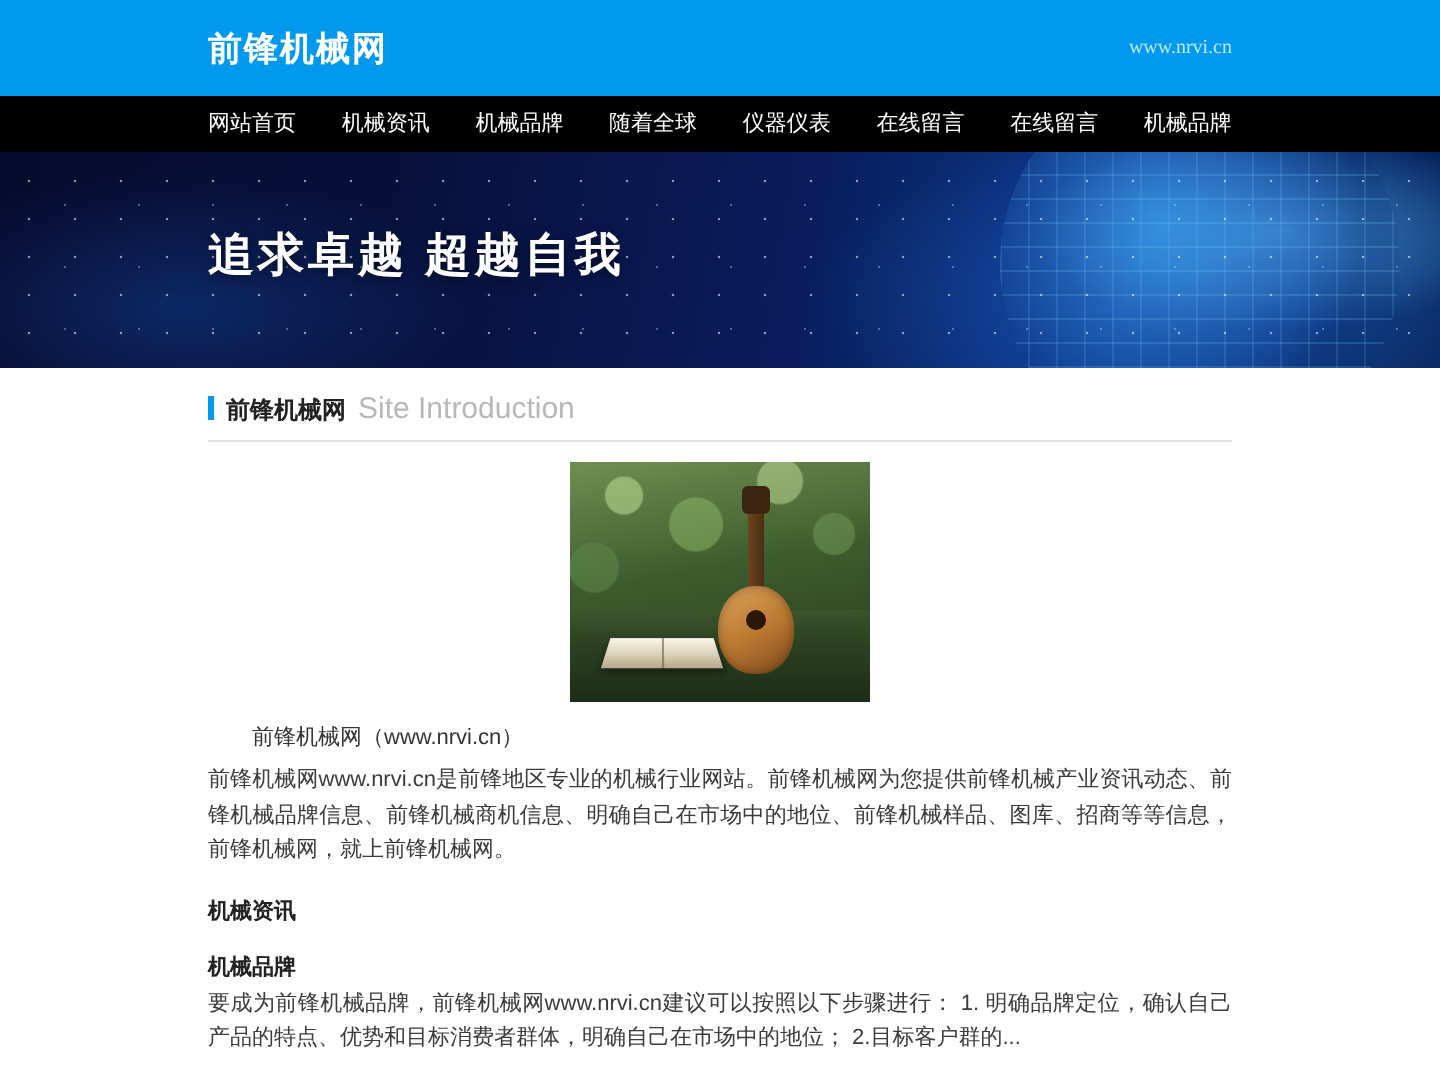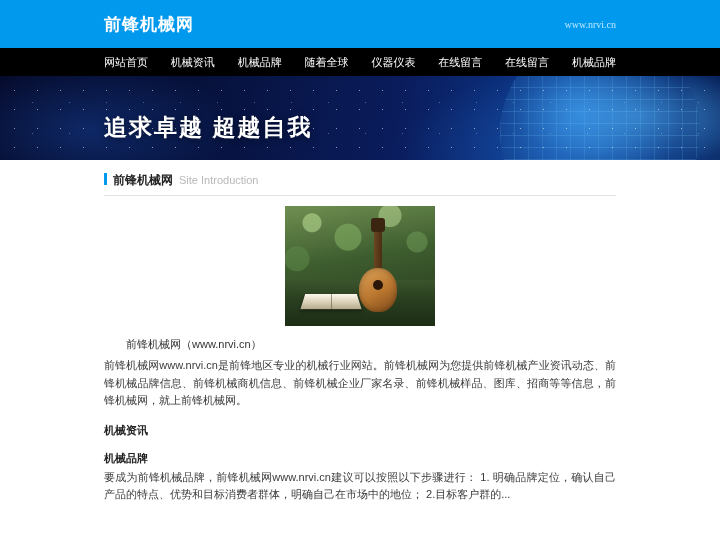--- a/index.html
+++ b/index.html
@@ -68,7 +68,7 @@
 
   
   .banner {
-    height: 84px;
+    height: 108px;
     position: relative;
     overflow: hidden;
     background:

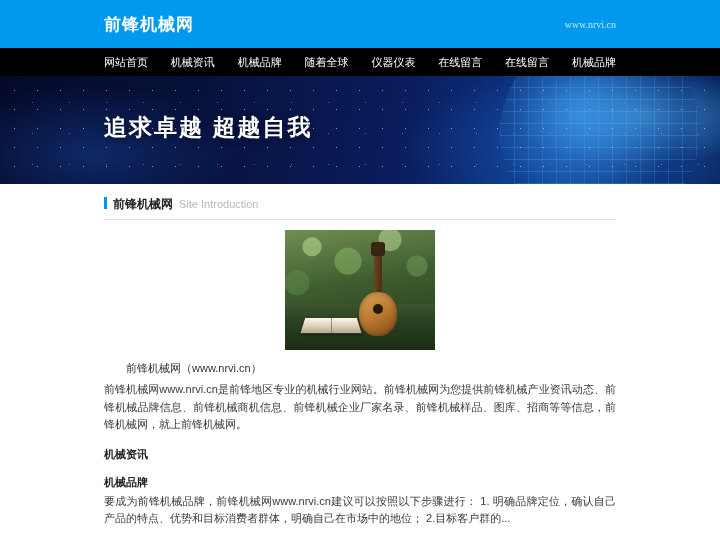--- a/index.html
+++ b/index.html
@@ -145,7 +145,7 @@
     margin-right: 6px;
   }
   .title-en {
-    font-size: 11px;
+    font-size: 15px;
     color: #b8b8b8;
     font-weight: normal;
   }

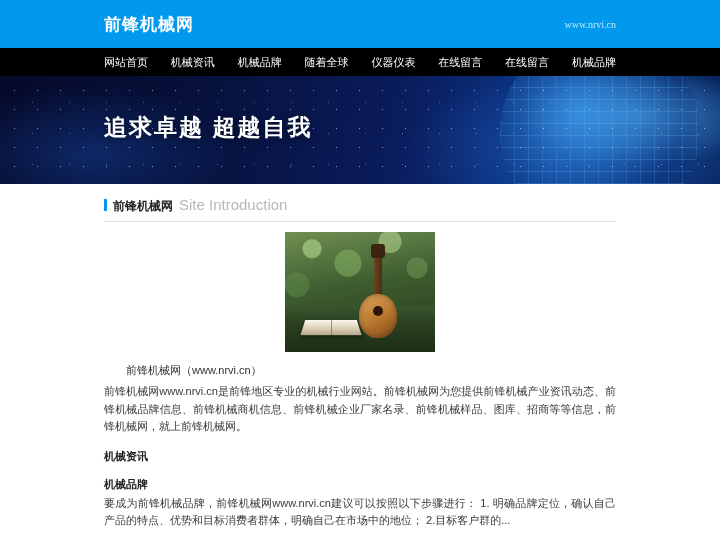--- a/index.html
+++ b/index.html
@@ -303,7 +303,7 @@
 
     <div class="body-block">
       <p class="lead">前锋机械网（www.nrvi.cn）</p>
-      <p class="para">前锋机械网www.nrvi.cn是前锋地区专业的机械行业网站。前锋机械网为您提供前锋机械产业资讯动态、前锋机械品牌信息、前锋机械商机信息、前锋机械企业厂家名录、前锋机械样品、图库、招商等等信息，前锋机械网，就上前锋机械网。</p>
+      <p class="para">前锋机械网www.nrvi.cn是前锋地区专业的机械行业网站。前锋机械网为您提供前锋机械产业资讯动态、前锋机械品牌信息、前锋机械商机信息、明确自己在市场中的地位、前锋机械样品、图库、招商等等信息，前锋机械网，就上前锋机械网。</p>
     </div>
 
     <div class="body-block">

